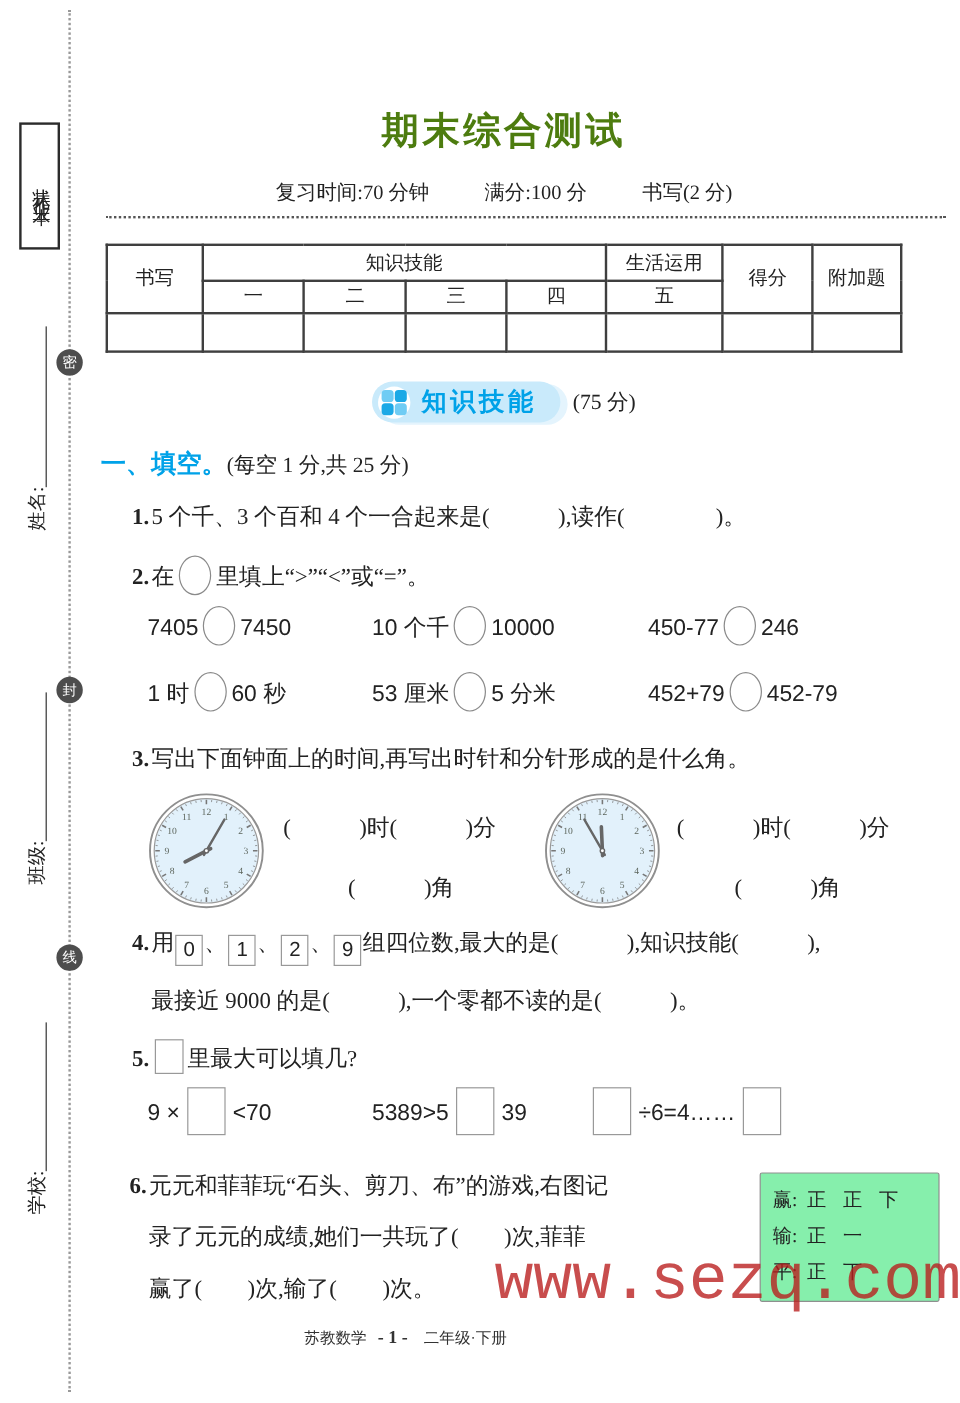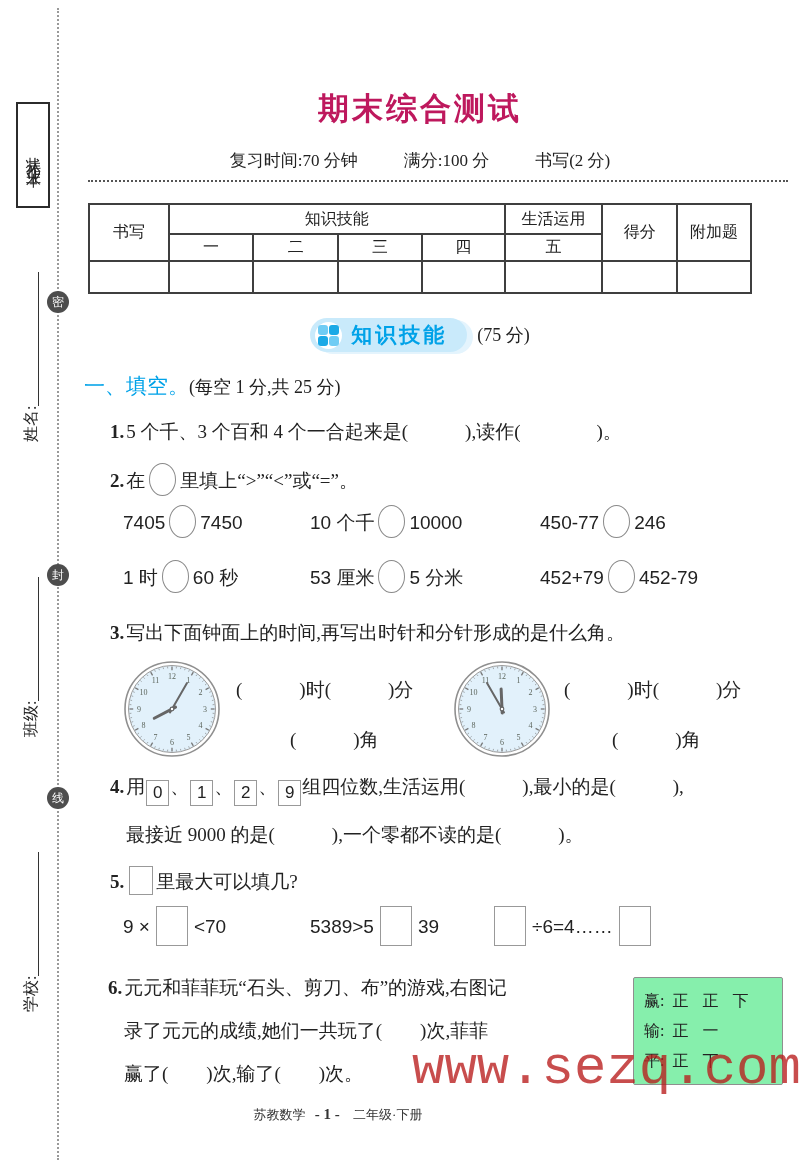--- a/index.html
+++ b/index.html
@@ -26,7 +26,7 @@
   .main{position:absolute;left:88px;top:0;width:664px;height:1169px;}
   .title{position:absolute;top:88px;left:0;width:100%;text-align:center;
          font-family:"Liberation Sans","DejaVu Sans",sans-serif;font-weight:bold;
-         font-size:31px;color:#be185d;letter-spacing:3px;}
+         font-size:31px;color:#4d7c0f;letter-spacing:3px;}
   .meta{position:absolute;top:149px;left:0;width:100%;display:flex;justify-content:center;
         gap:46px;font-size:17px;}
   .dotsep{position:absolute;top:180px;left:0;width:700px;border-top:2px dotted #555;}

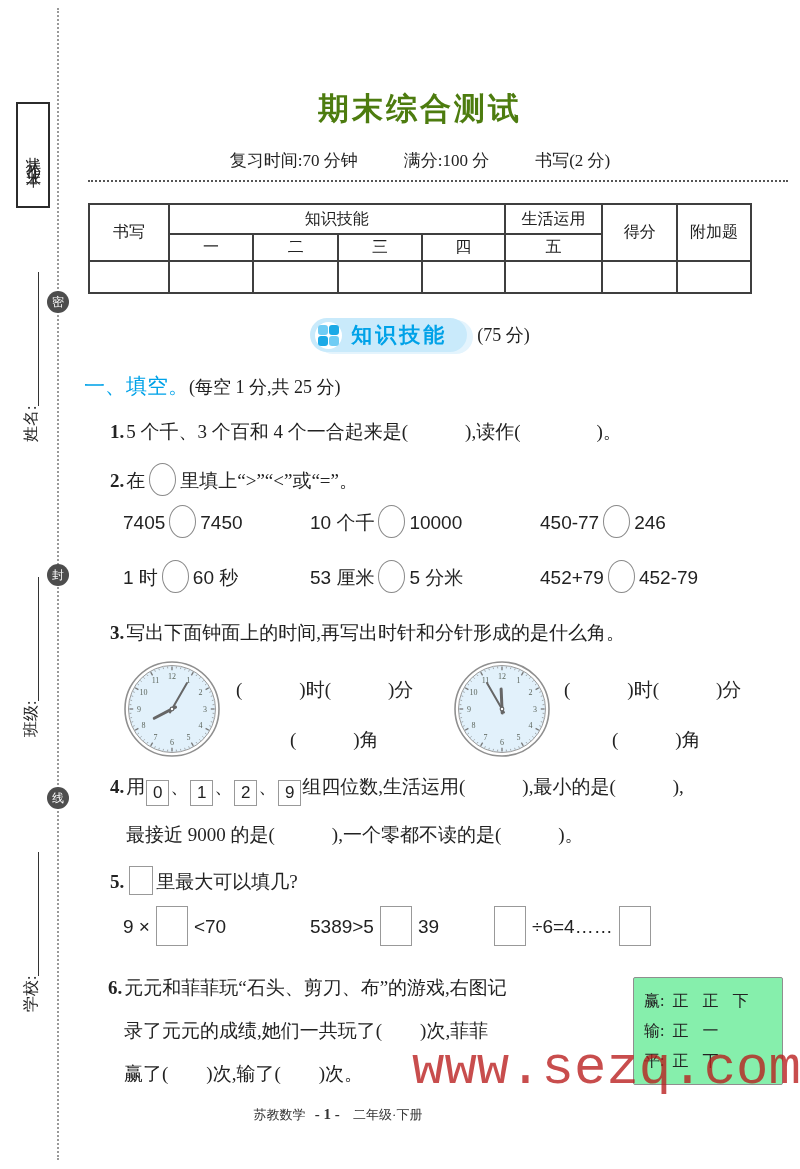--- a/index.html
+++ b/index.html
@@ -47,7 +47,7 @@
   .badge-pts{font-size:18px;margin-left:10px;}
 
   .part-head{position:absolute;top:372px;left:-4px;font-size:18px;}
-  .part-title{font-family:"Liberation Sans","DejaVu Sans",sans-serif;font-weight:normal;
+  .part-title{font-family:"Liberation Sans","DejaVu Sans",sans-serif;font-weight:bold;
               font-size:21px;color:#00a2e8;}
 
   .q{position:absolute;font-size:19px;line-height:30px;white-space:nowrap;}

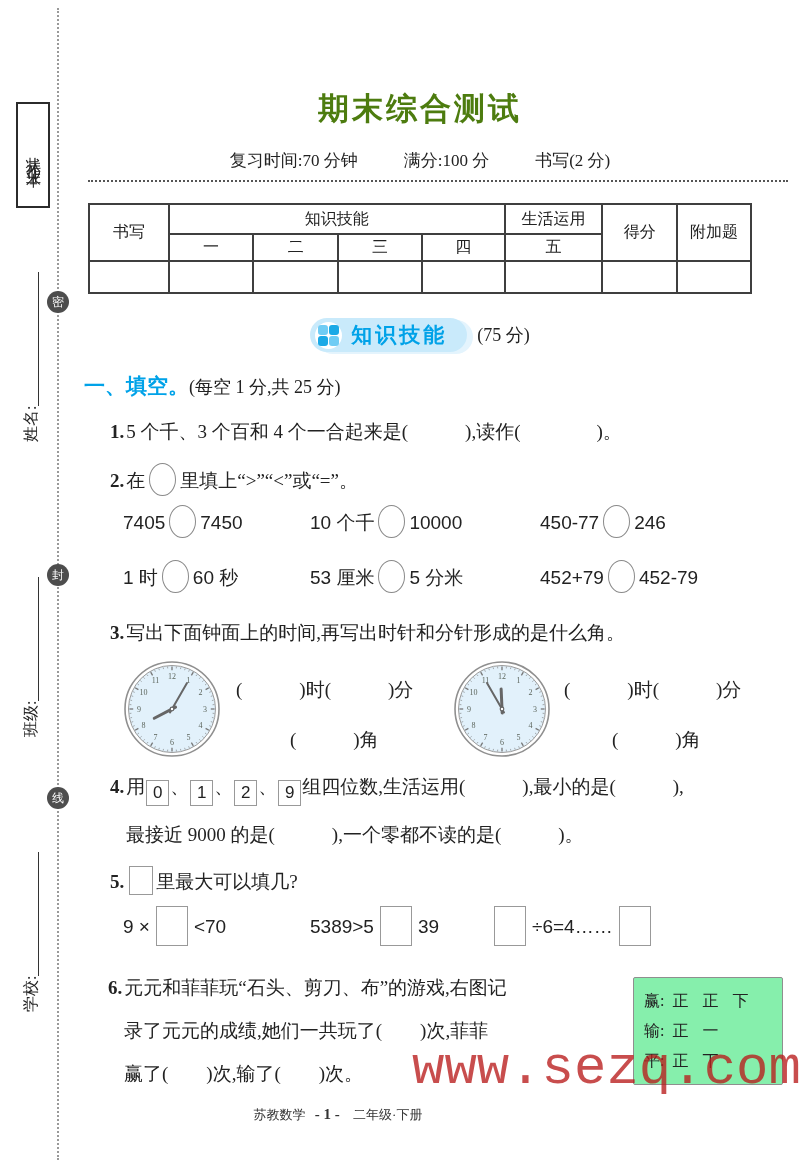--- a/index.html
+++ b/index.html
@@ -373,7 +373,7 @@
     </div>
 
     <div class="q q4a">
-      <span class="qno">4.</span><span>用</span><span class="dbox">0</span><span>、</span><span class="dbox">1</span><span>、</span><span class="dbox">2</span><span>、</span><span class="dbox">9</span><span>组四位数,生活运用(　　　),最小的是(　　　),</span>
+      <span class="qno">4.</span><span>用</span><span class="dbox">0</span><span>、</span><span class="dbox">1</span><span>、</span><span class="dbox">2</span><span>、</span><span class="dbox">9</span><span>组四位数,最大的是(　　　),知识技能(　　　),</span>
     </div>
     <div class="q q4b">最接近 9000 的是(　　　),一个零都不读的是(　　　)。</div>
 

